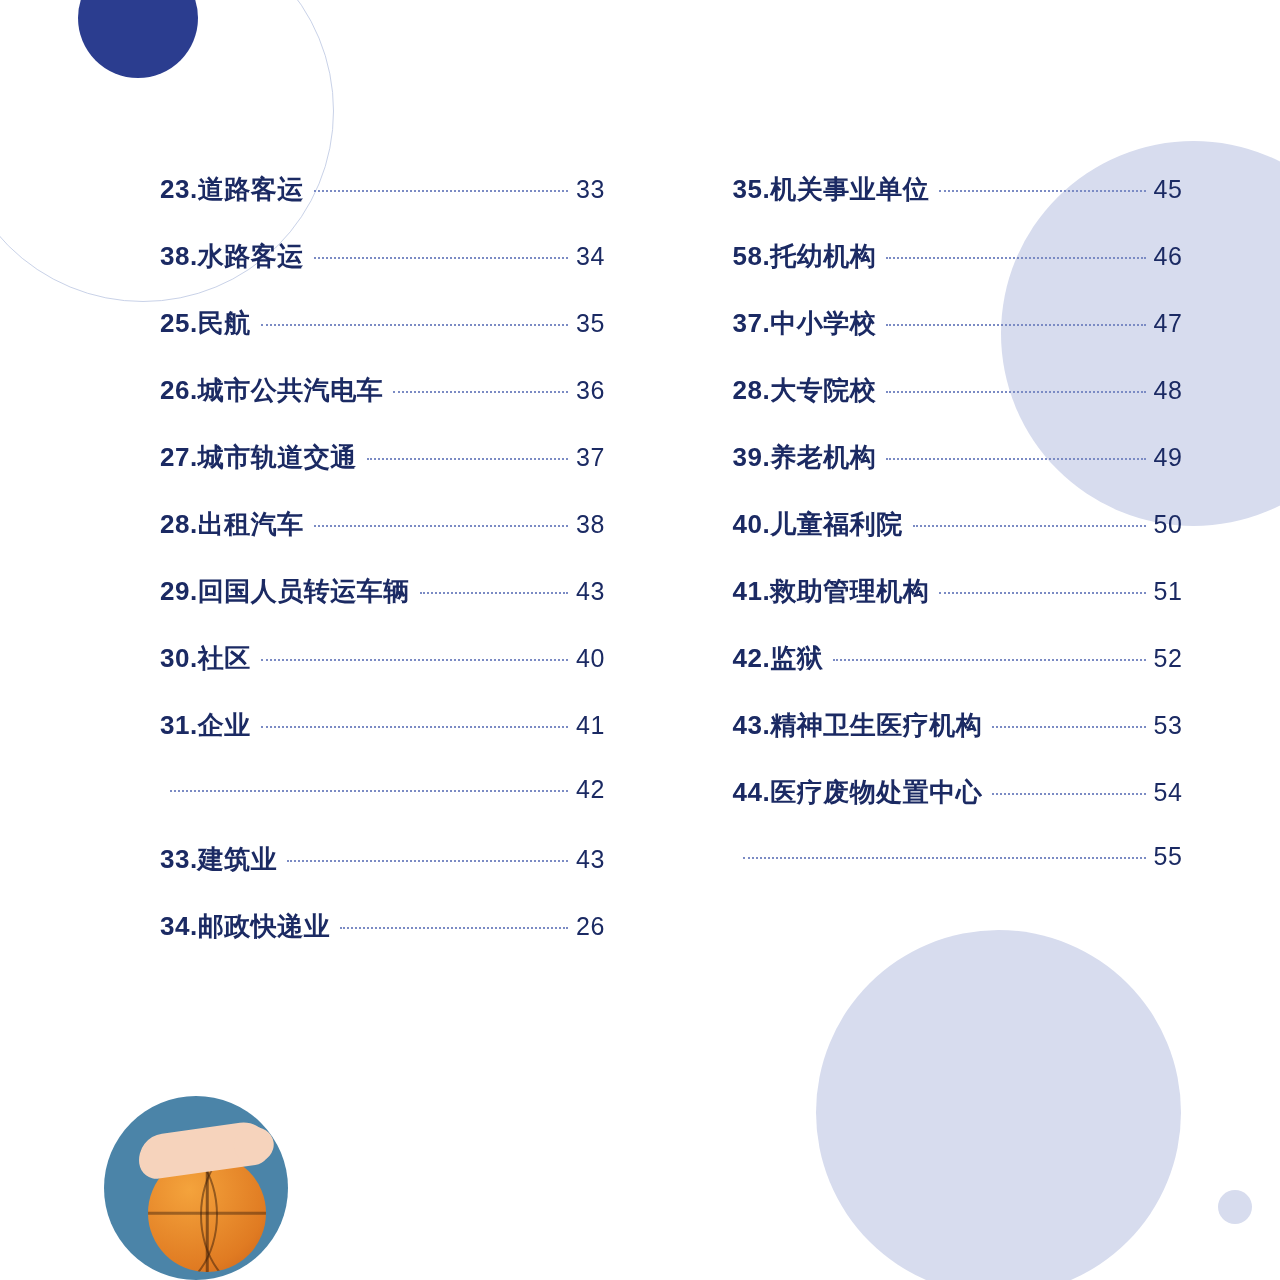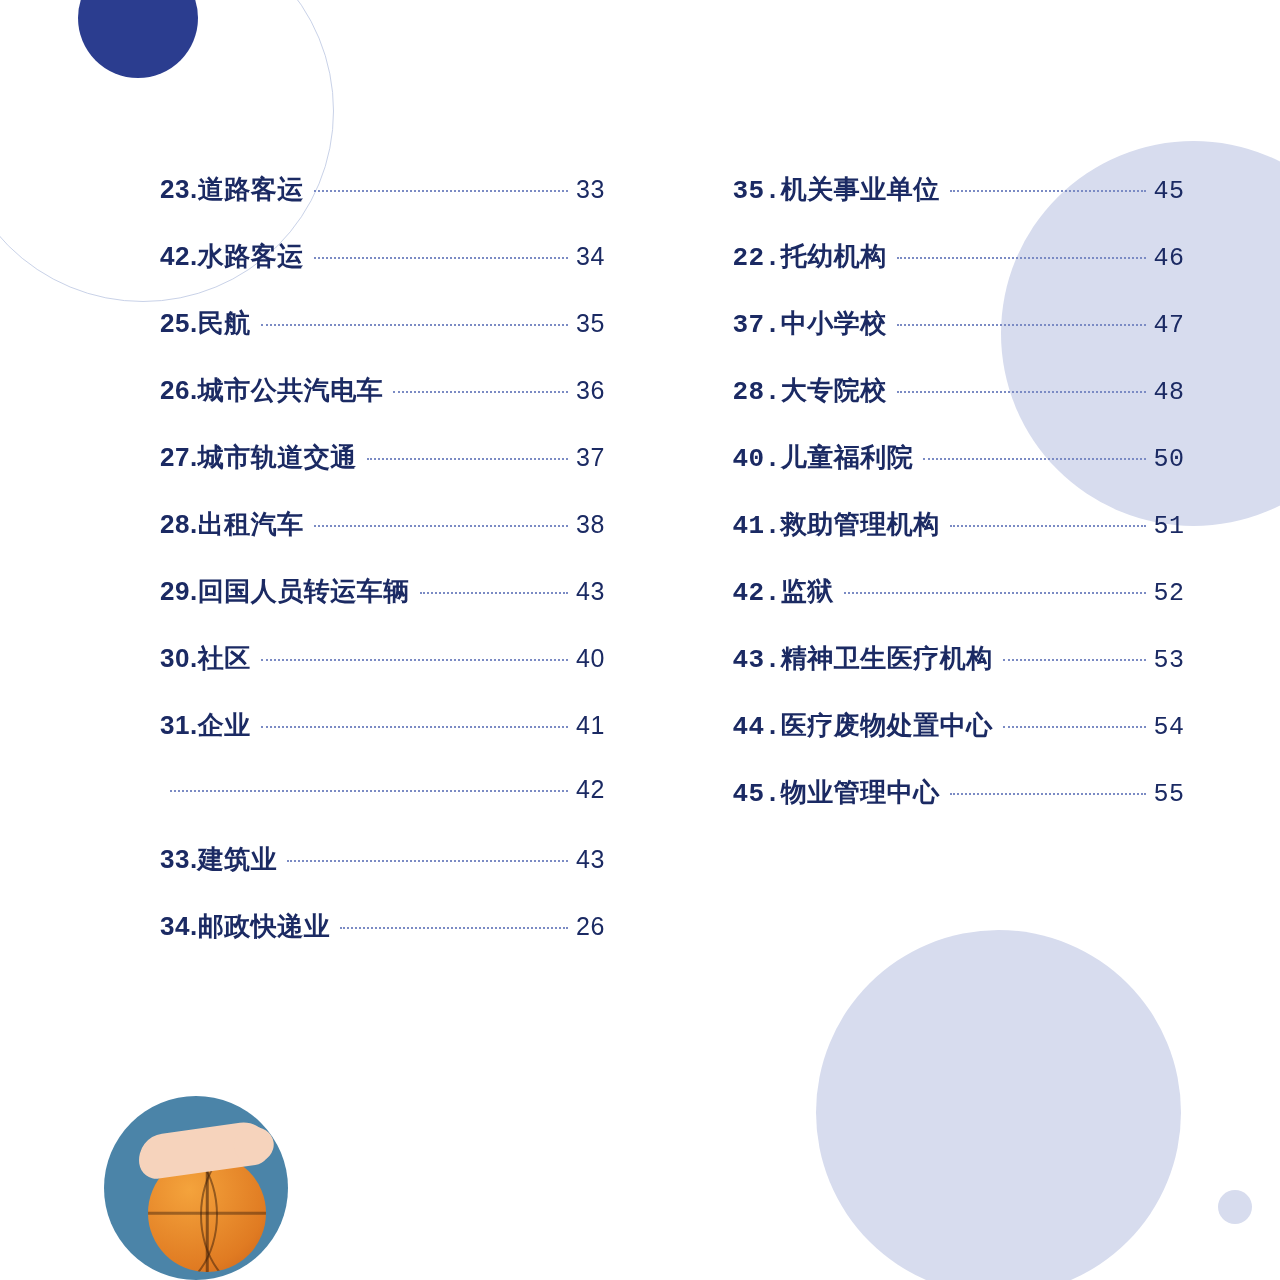--- a/index.html
+++ b/index.html
@@ -149,7 +149,7 @@
     position: relative;
   }
   .col-left { width: 640px; padding-left: 160px; }
-  .col-right { width: 640px; padding-left: 25px; font-family: Liberation Mono, monospace; }
+  .col-right { width: 640px; padding-left: 25px; }
 
   .toc-item {
     display: flex;

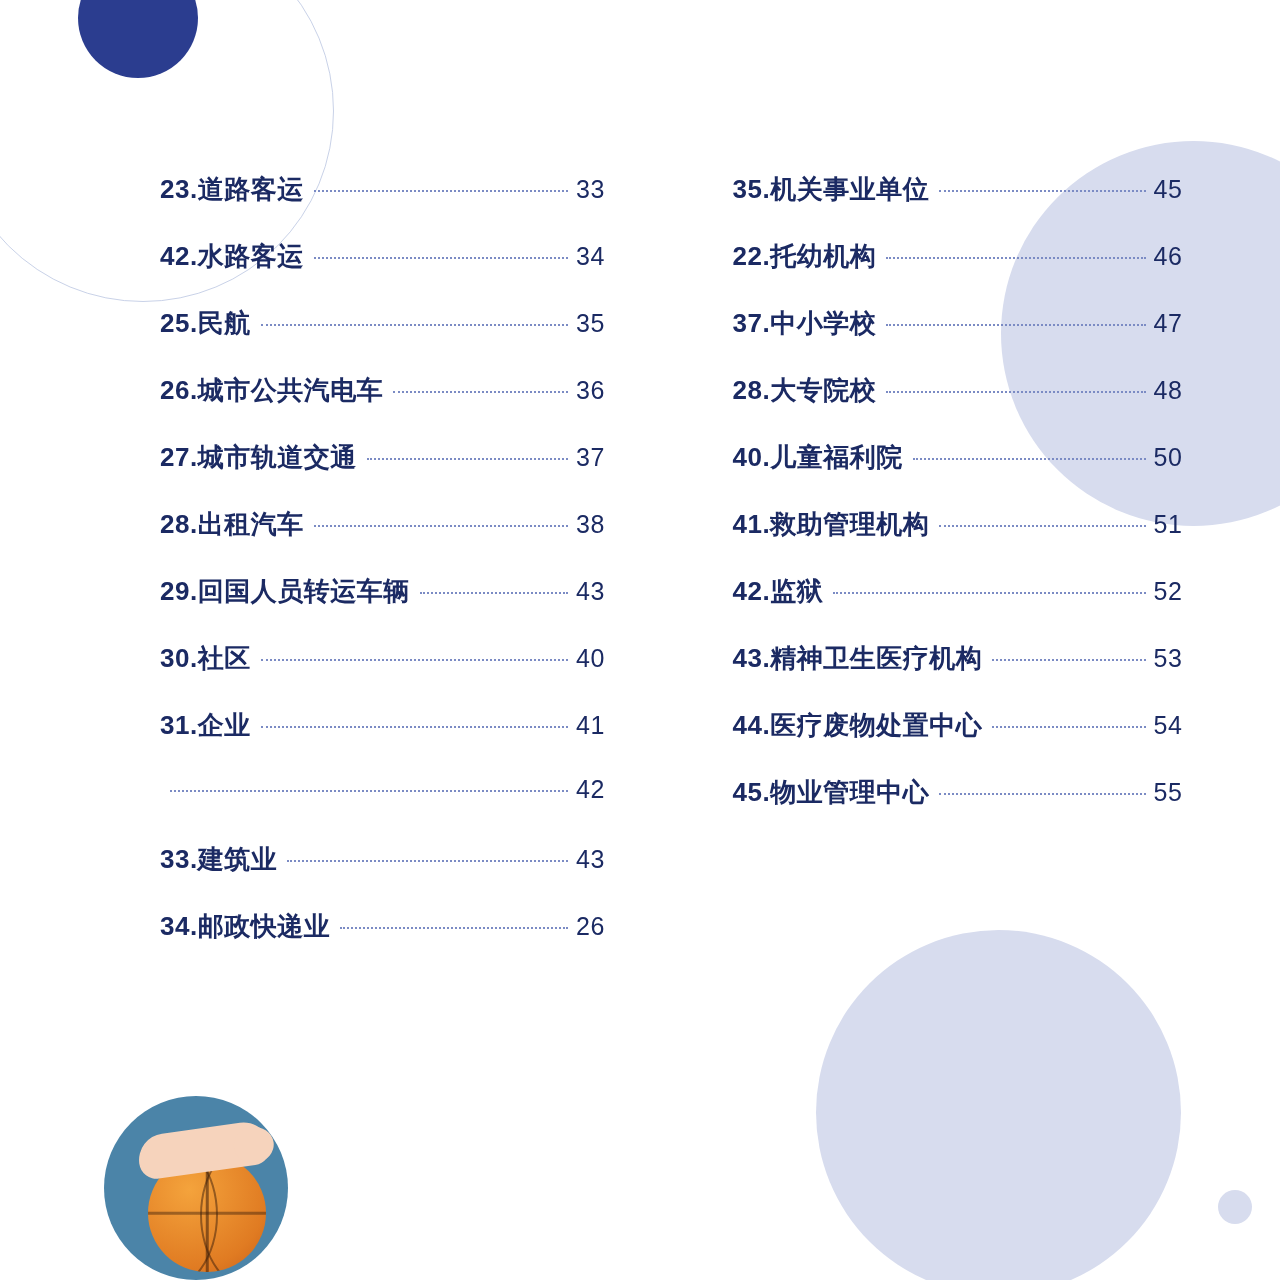--- a/index.html
+++ b/index.html
@@ -209,7 +209,7 @@
         <span class="toc-page">33</span>
       </div>
       <div class="toc-item">
-        <span class="toc-label">42.水路客运</span>
+        <span class="toc-label">38.水路客运</span>
         <span class="toc-dots"></span>
         <span class="toc-page">34</span>
       </div>

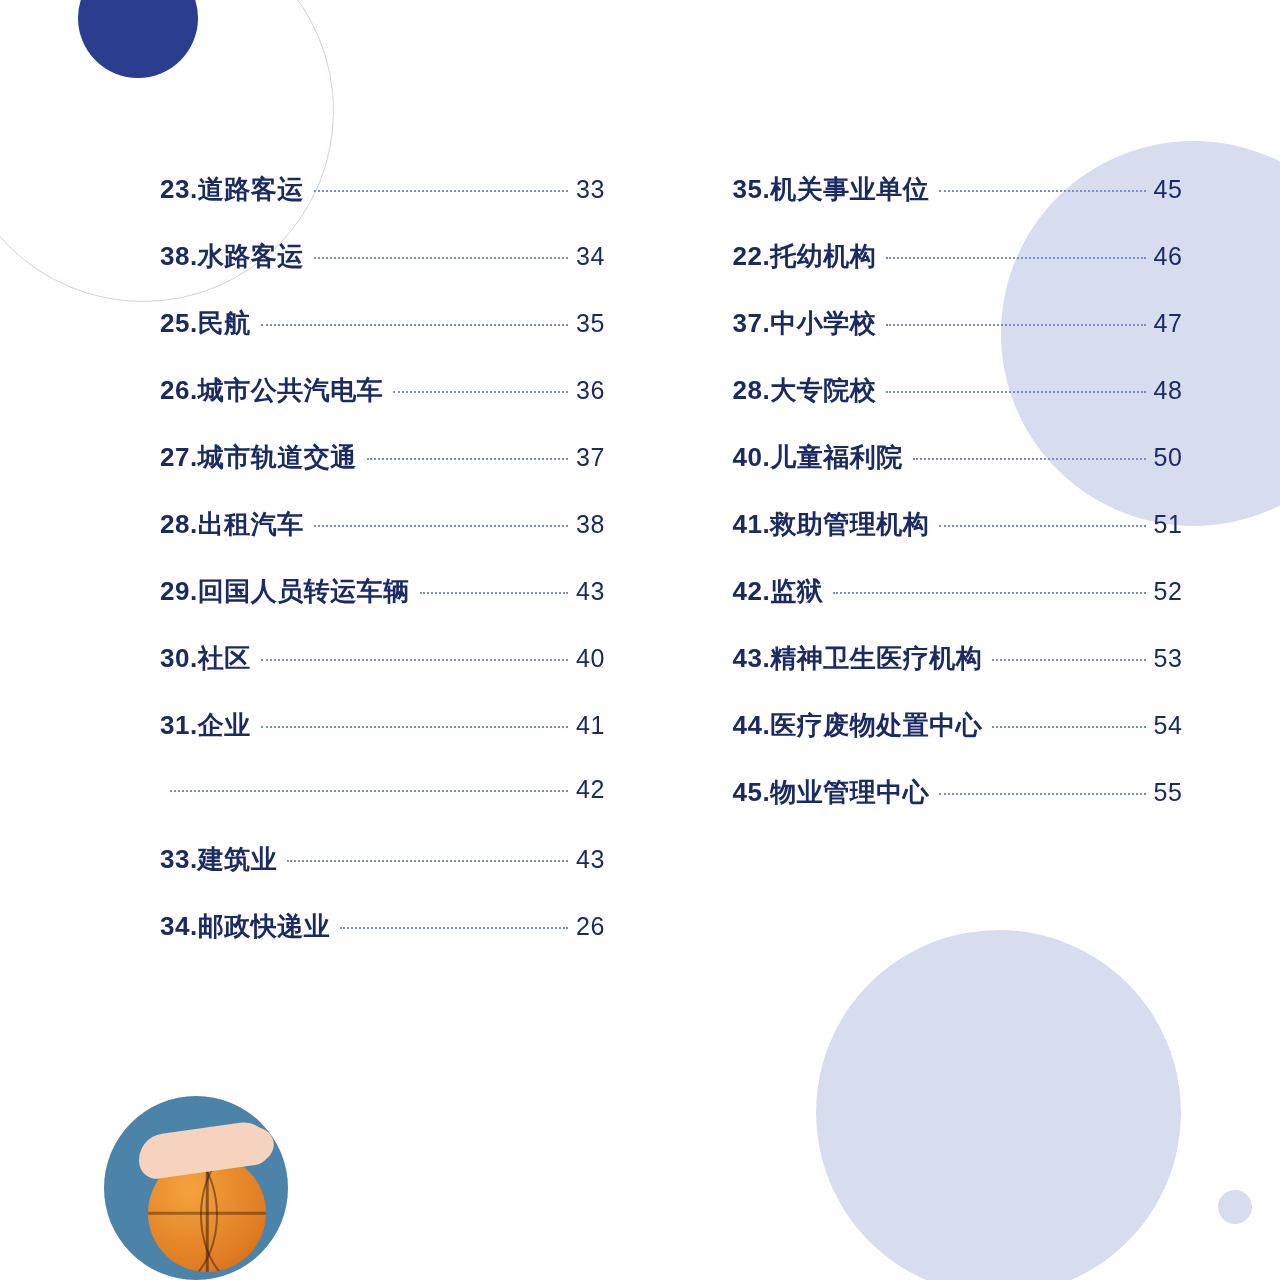--- a/index.html
+++ b/index.html
@@ -271,7 +271,7 @@
         <span class="toc-page">45</span>
       </div>
       <div class="toc-item">
-        <span class="toc-label">22.托幼机构</span>
+        <span class="toc-label">58.托幼机构</span>
         <span class="toc-dots"></span>
         <span class="toc-page">46</span>
       </div>

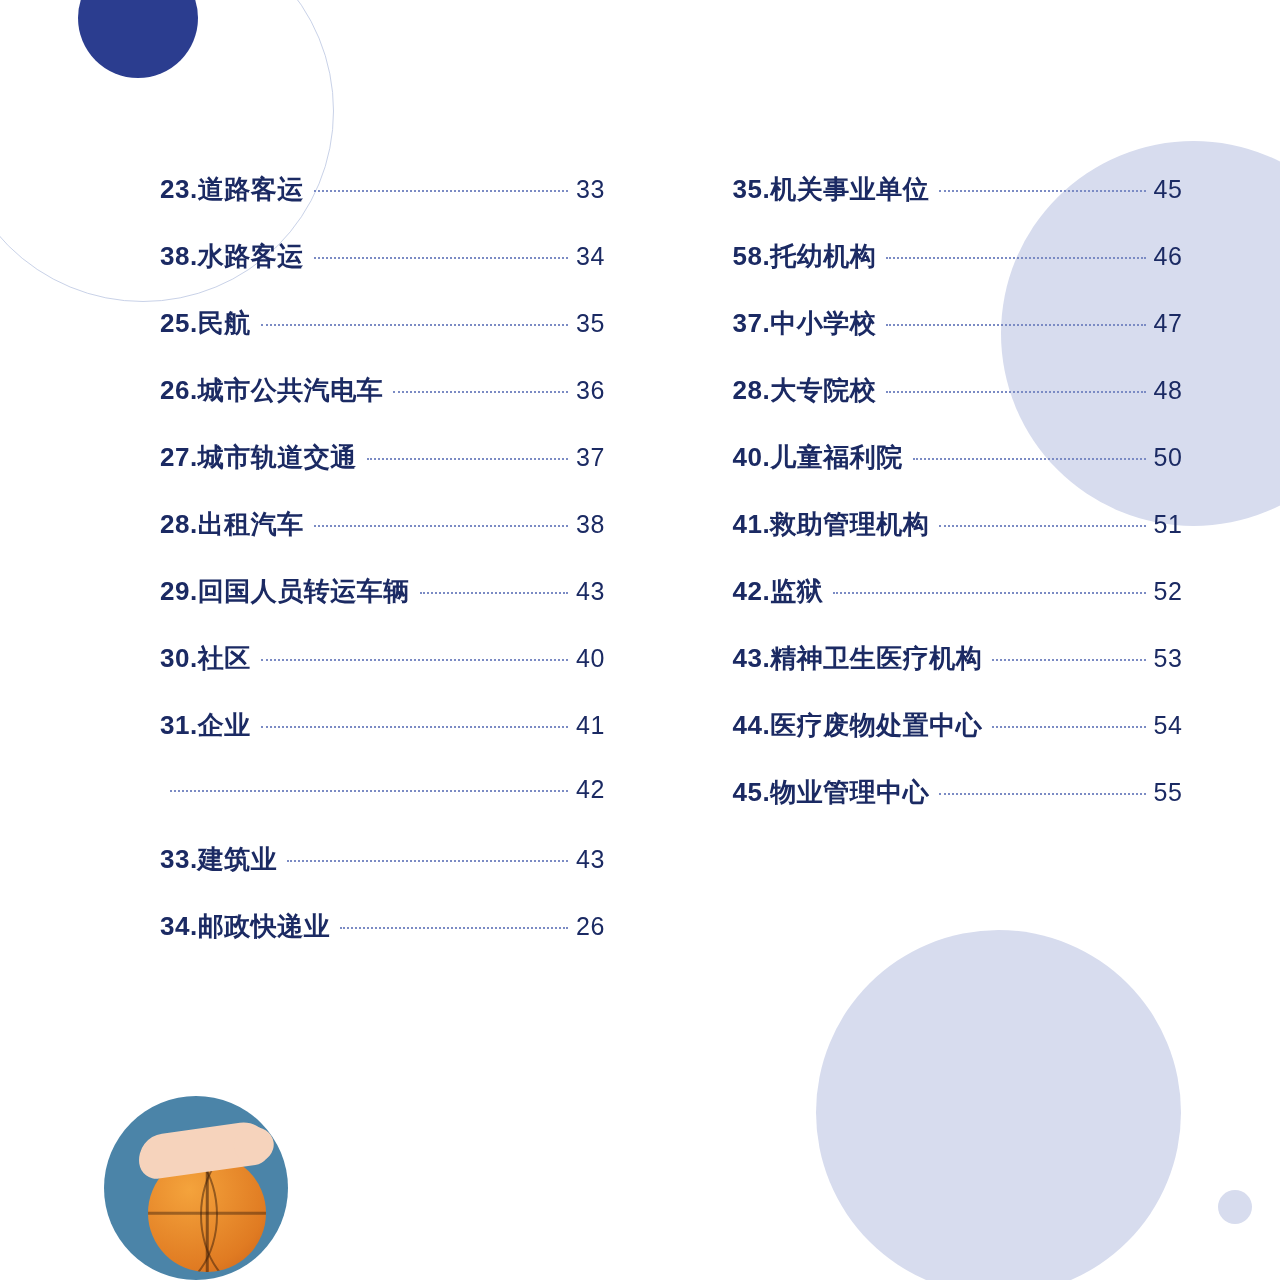--- a/index.html
+++ b/index.html
@@ -286,6 +286,11 @@
         <span class="toc-page">48</span>
       </div>
       <div class="toc-item">
+        <span class="toc-label">39.养老机构</span>
+        <span class="toc-dots"></span>
+        <span class="toc-page">49</span>
+      </div>
+      <div class="toc-item">
         <span class="toc-label">40.儿童福利院</span>
         <span class="toc-dots"></span>
         <span class="toc-page">50</span>

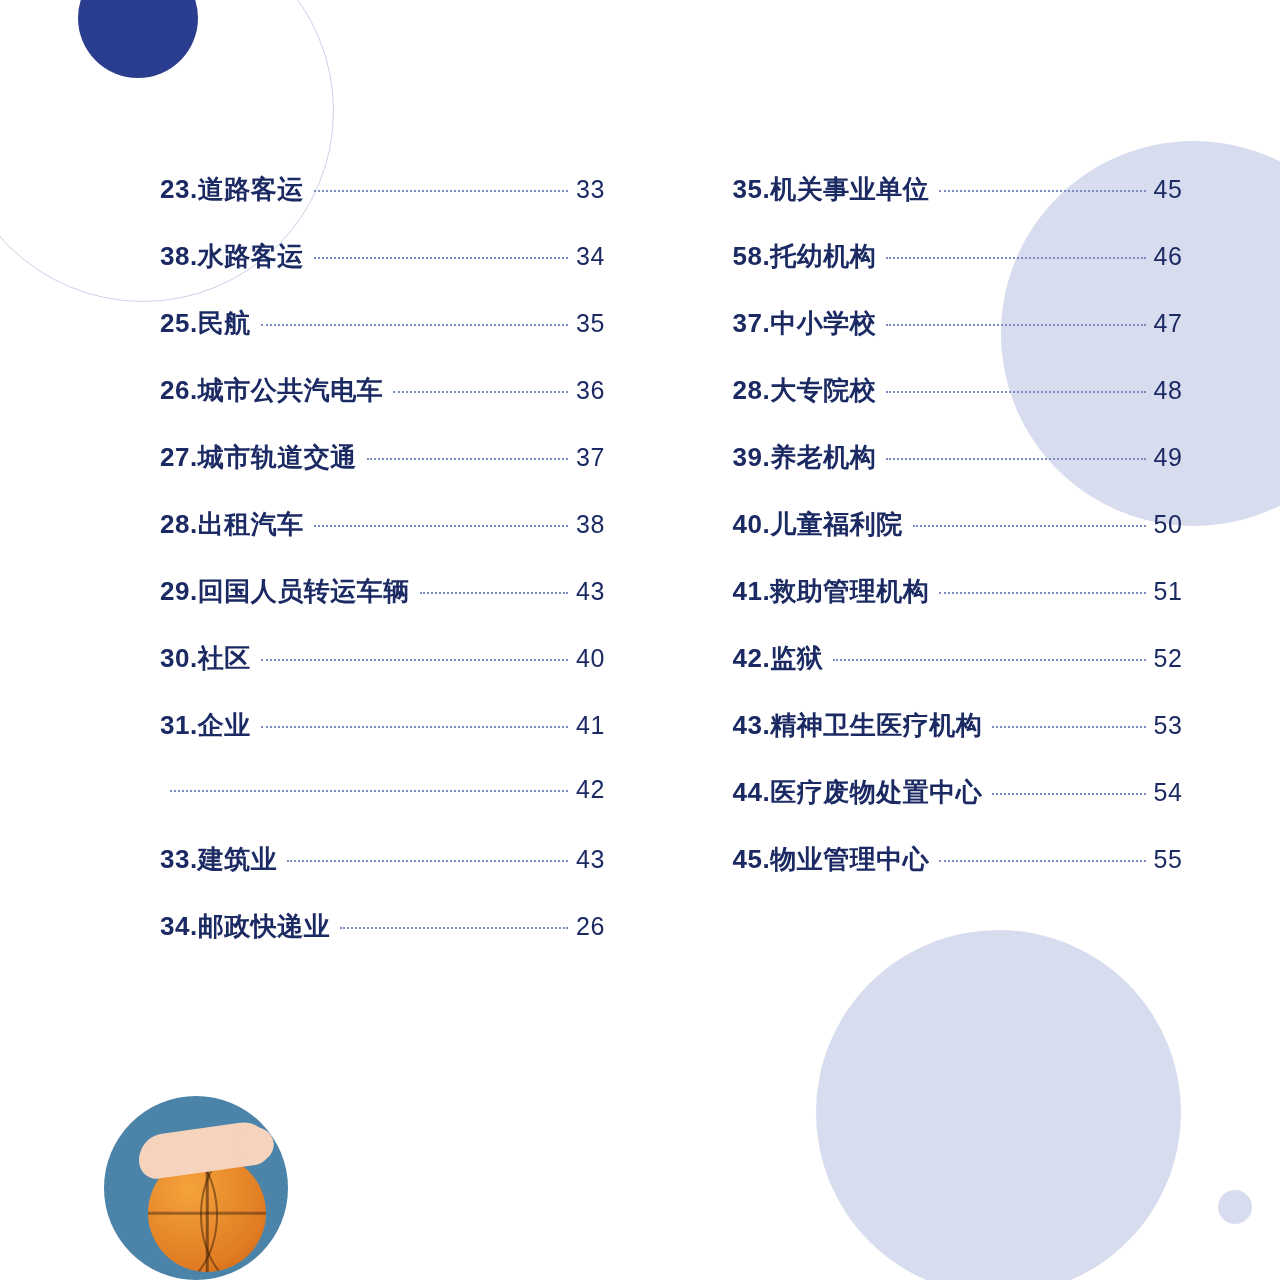--- a/index.html
+++ b/index.html
@@ -316,7 +316,6 @@
         <span class="toc-page">54</span>
       </div>
       <div class="toc-item">
-        <span class="toc-label">45.物业管理中心</span>
         <span class="toc-dots"></span>
         <span class="toc-page">55</span>
       </div>

